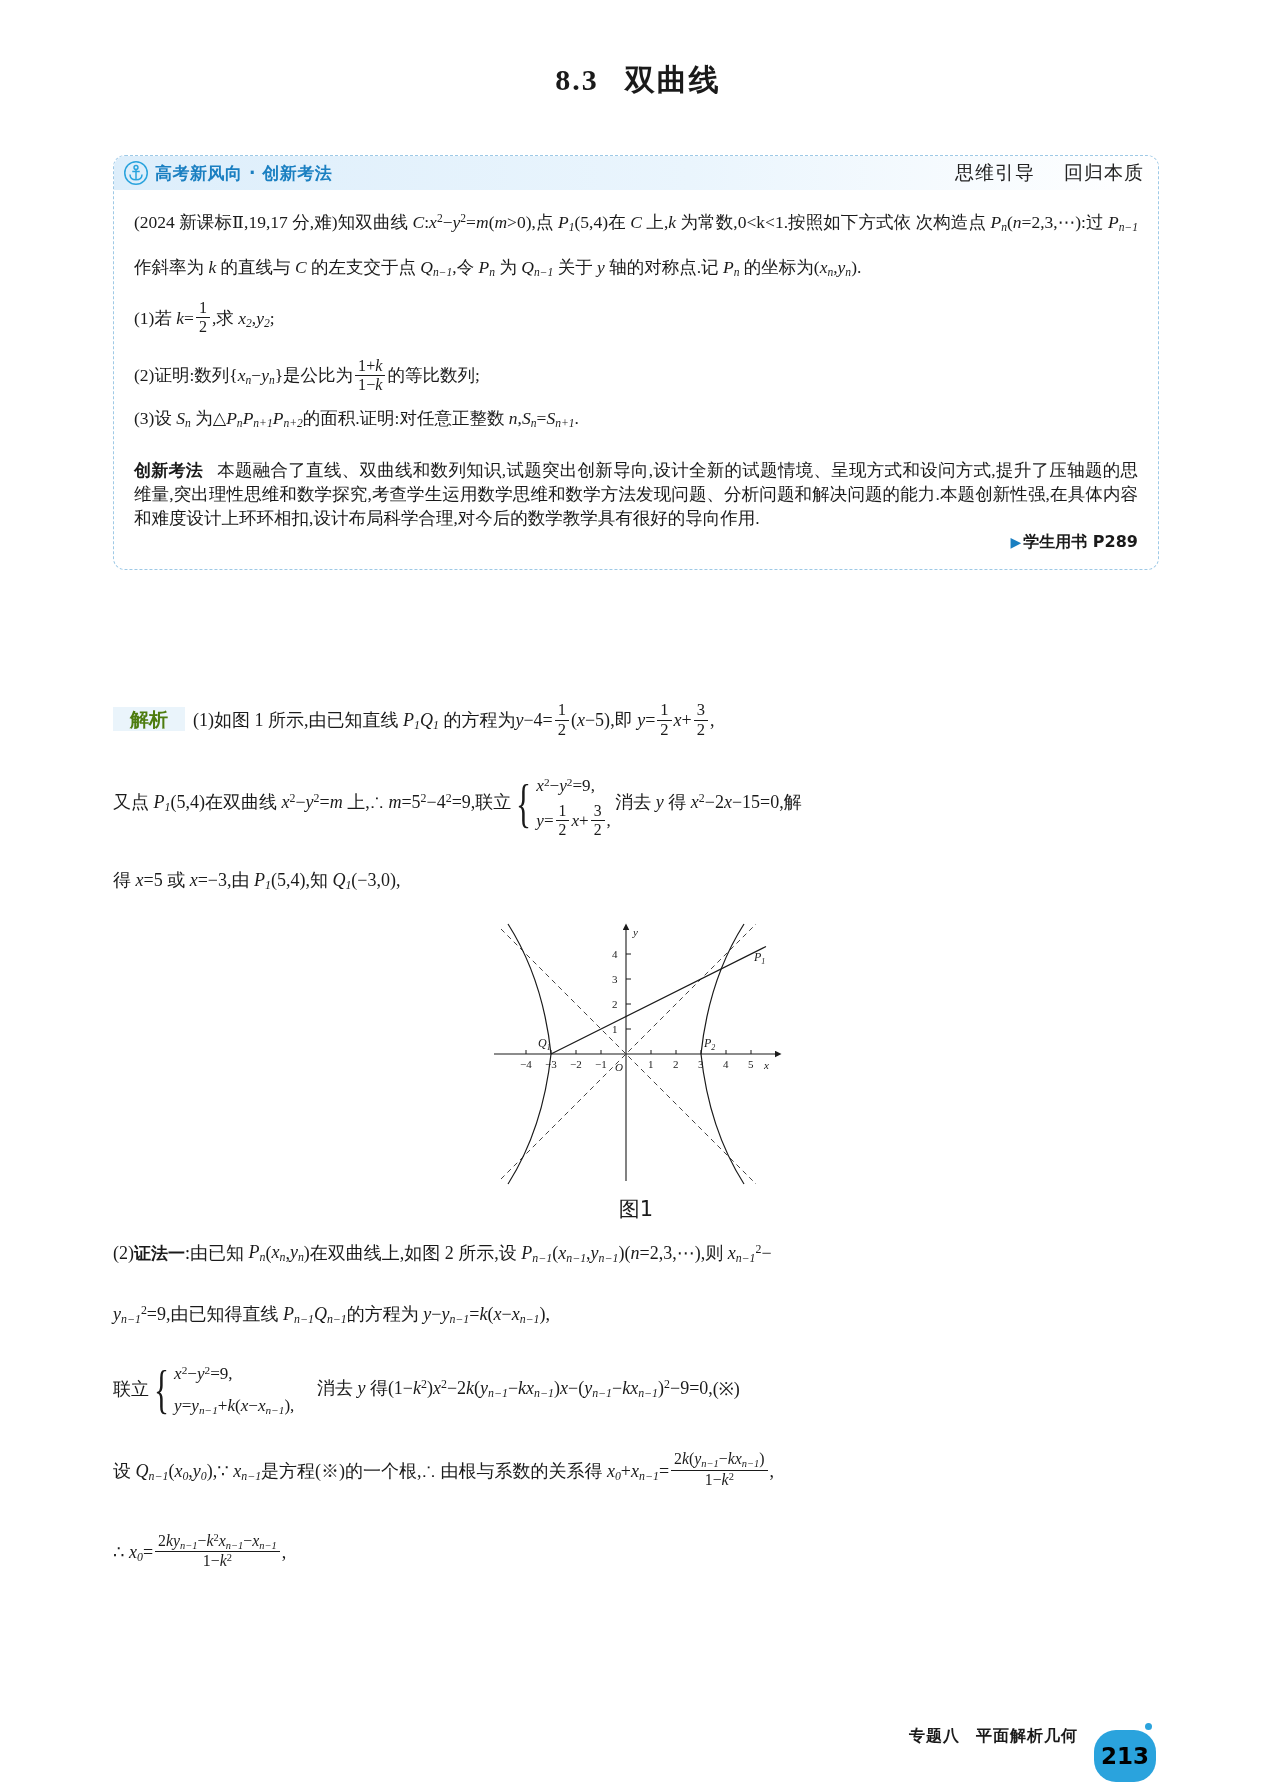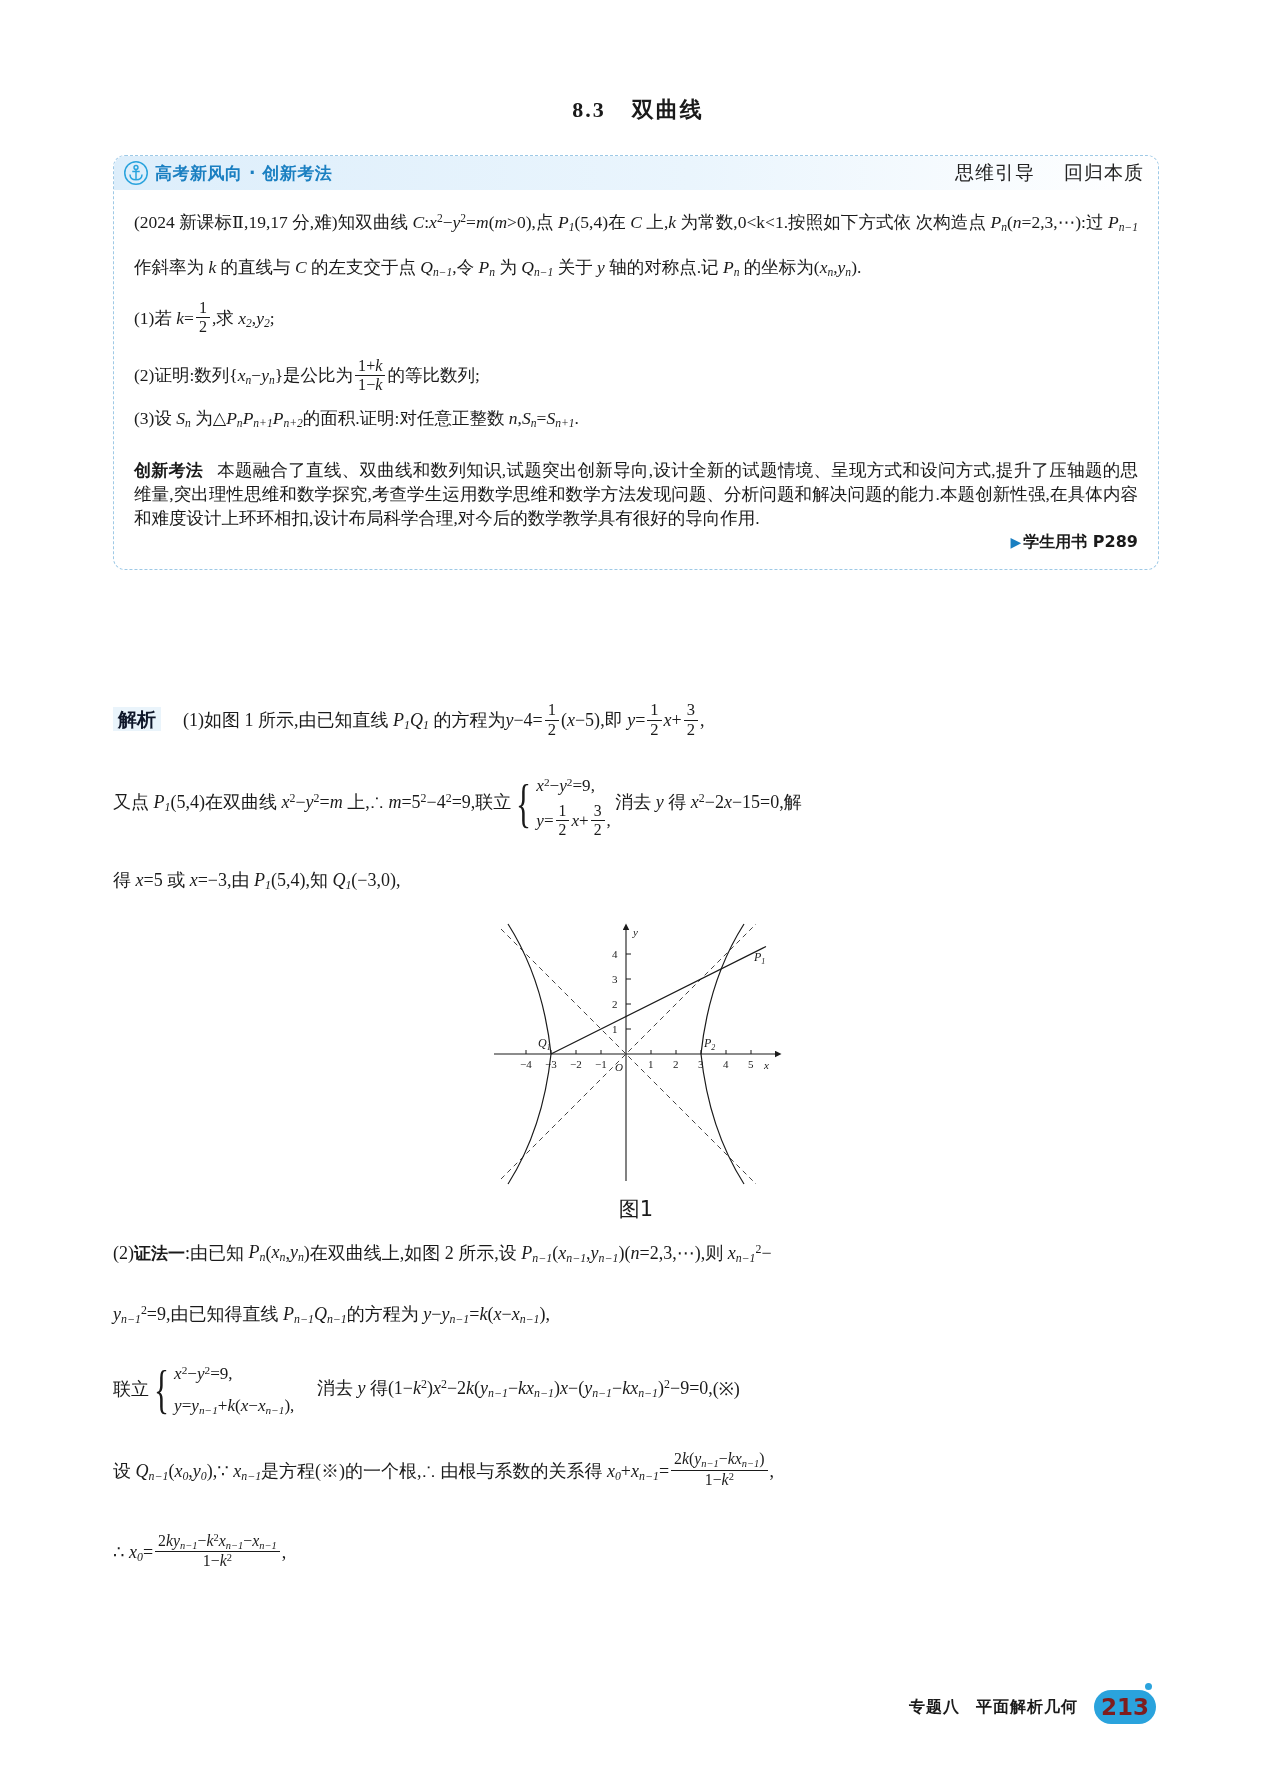--- a/index.html
+++ b/index.html
@@ -16,10 +16,10 @@
   
   .page-title {
     text-align:center;
-    font-size:22px;
+    font-size:30px;
     font-weight:bold;
     letter-spacing:2px;
-    padding-top:95px;
+    padding-top:60px;
     font-family:"DejaVu Sans","Liberation Sans",sans-serif;
   }
   .page-title .num { font-family:"Liberation Serif",serif; font-weight:bold; }

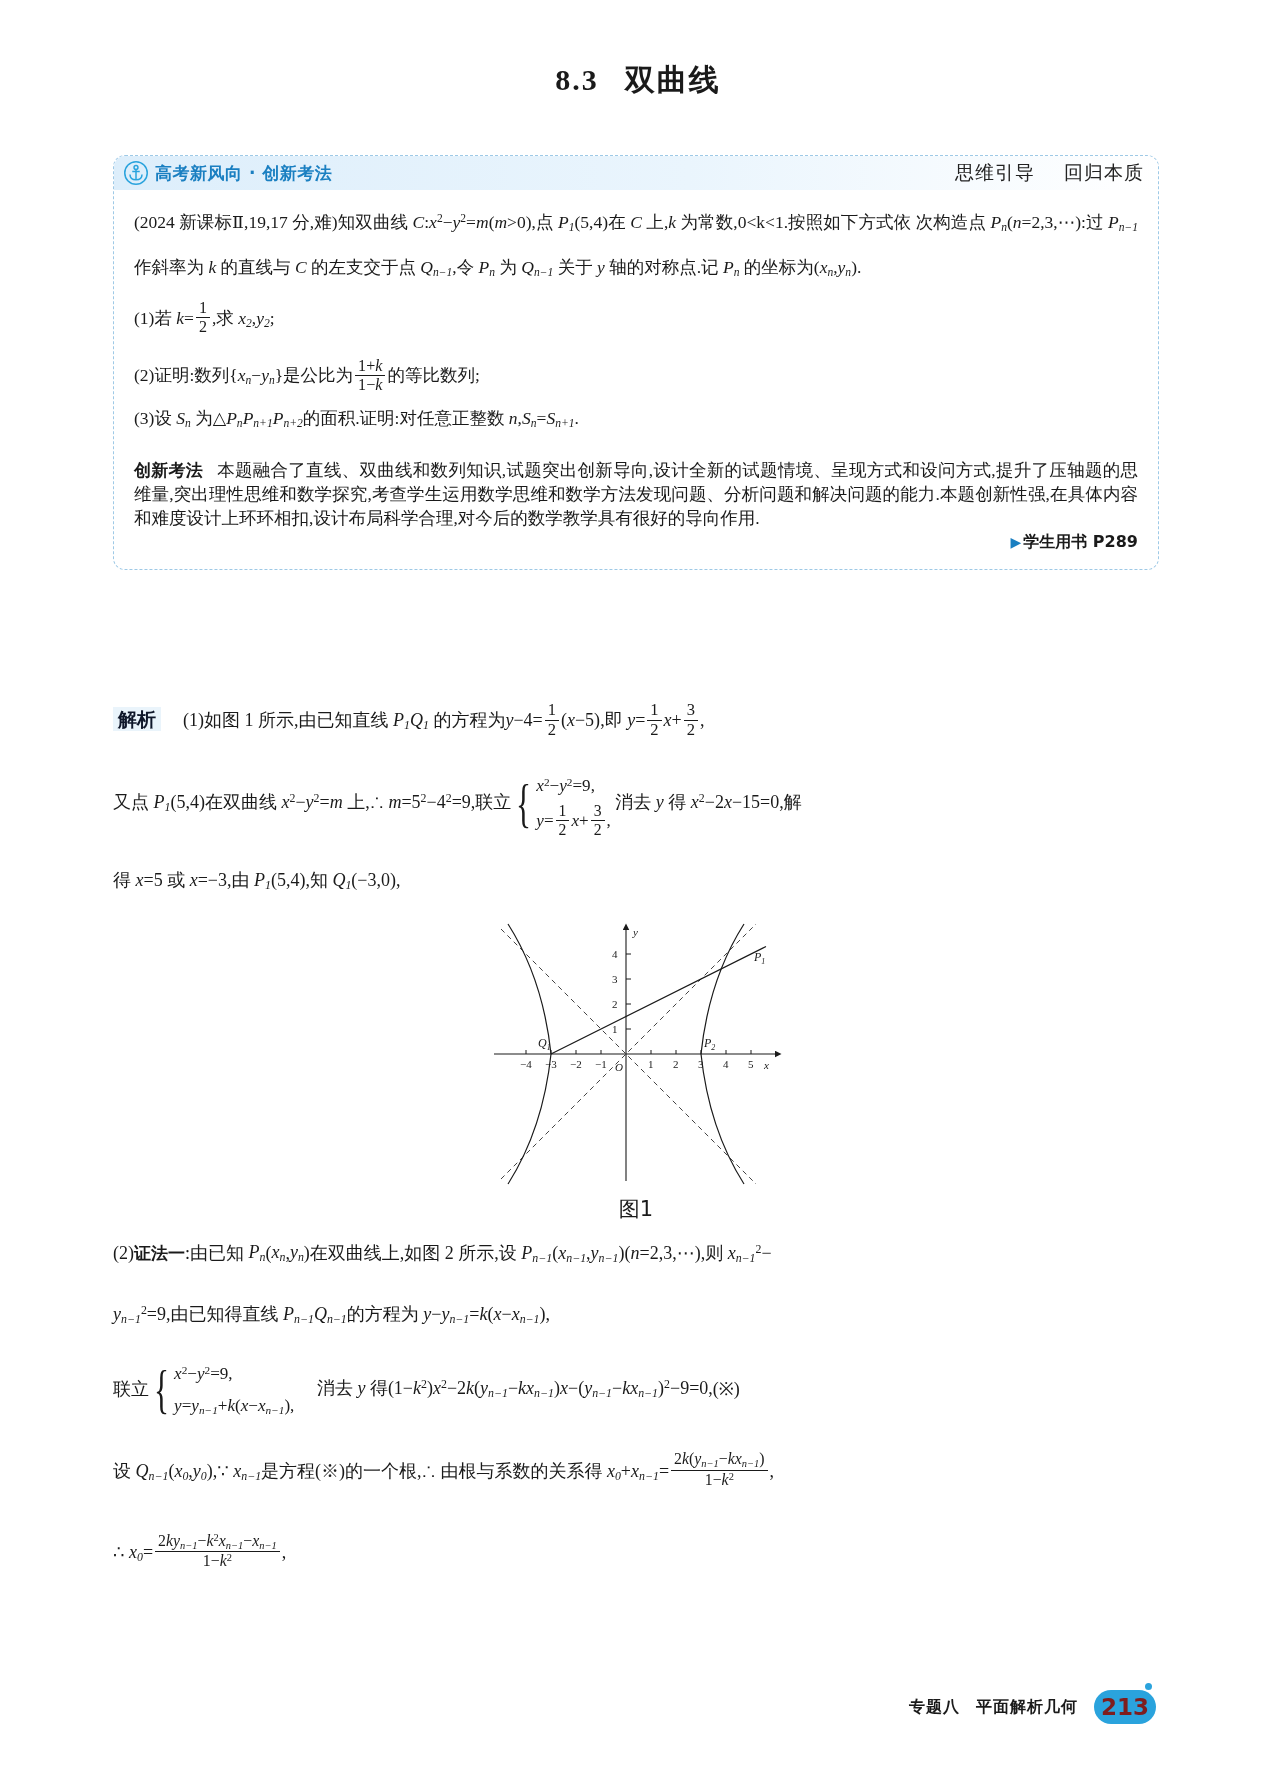--- a/index.html
+++ b/index.html
@@ -86,9 +86,9 @@
   
   .sol { position:absolute; left:113px; top:690px; width:1046px; }
   .jx {
-    color:#0f172a; font-weight:bold; font-size:19px;
+    color:#4d7c0f; font-weight:bold; font-size:19px;
     font-family:"DejaVu Sans","Liberation Sans",sans-serif;
-    background:#eaf4fb; padding:1px 5px; margin-right:22px;
+    background:#eaf4fb; padding:1px 17px; margin-right:8px;
   }
   .sol .ln { line-height:58px; font-size:18px; }
 

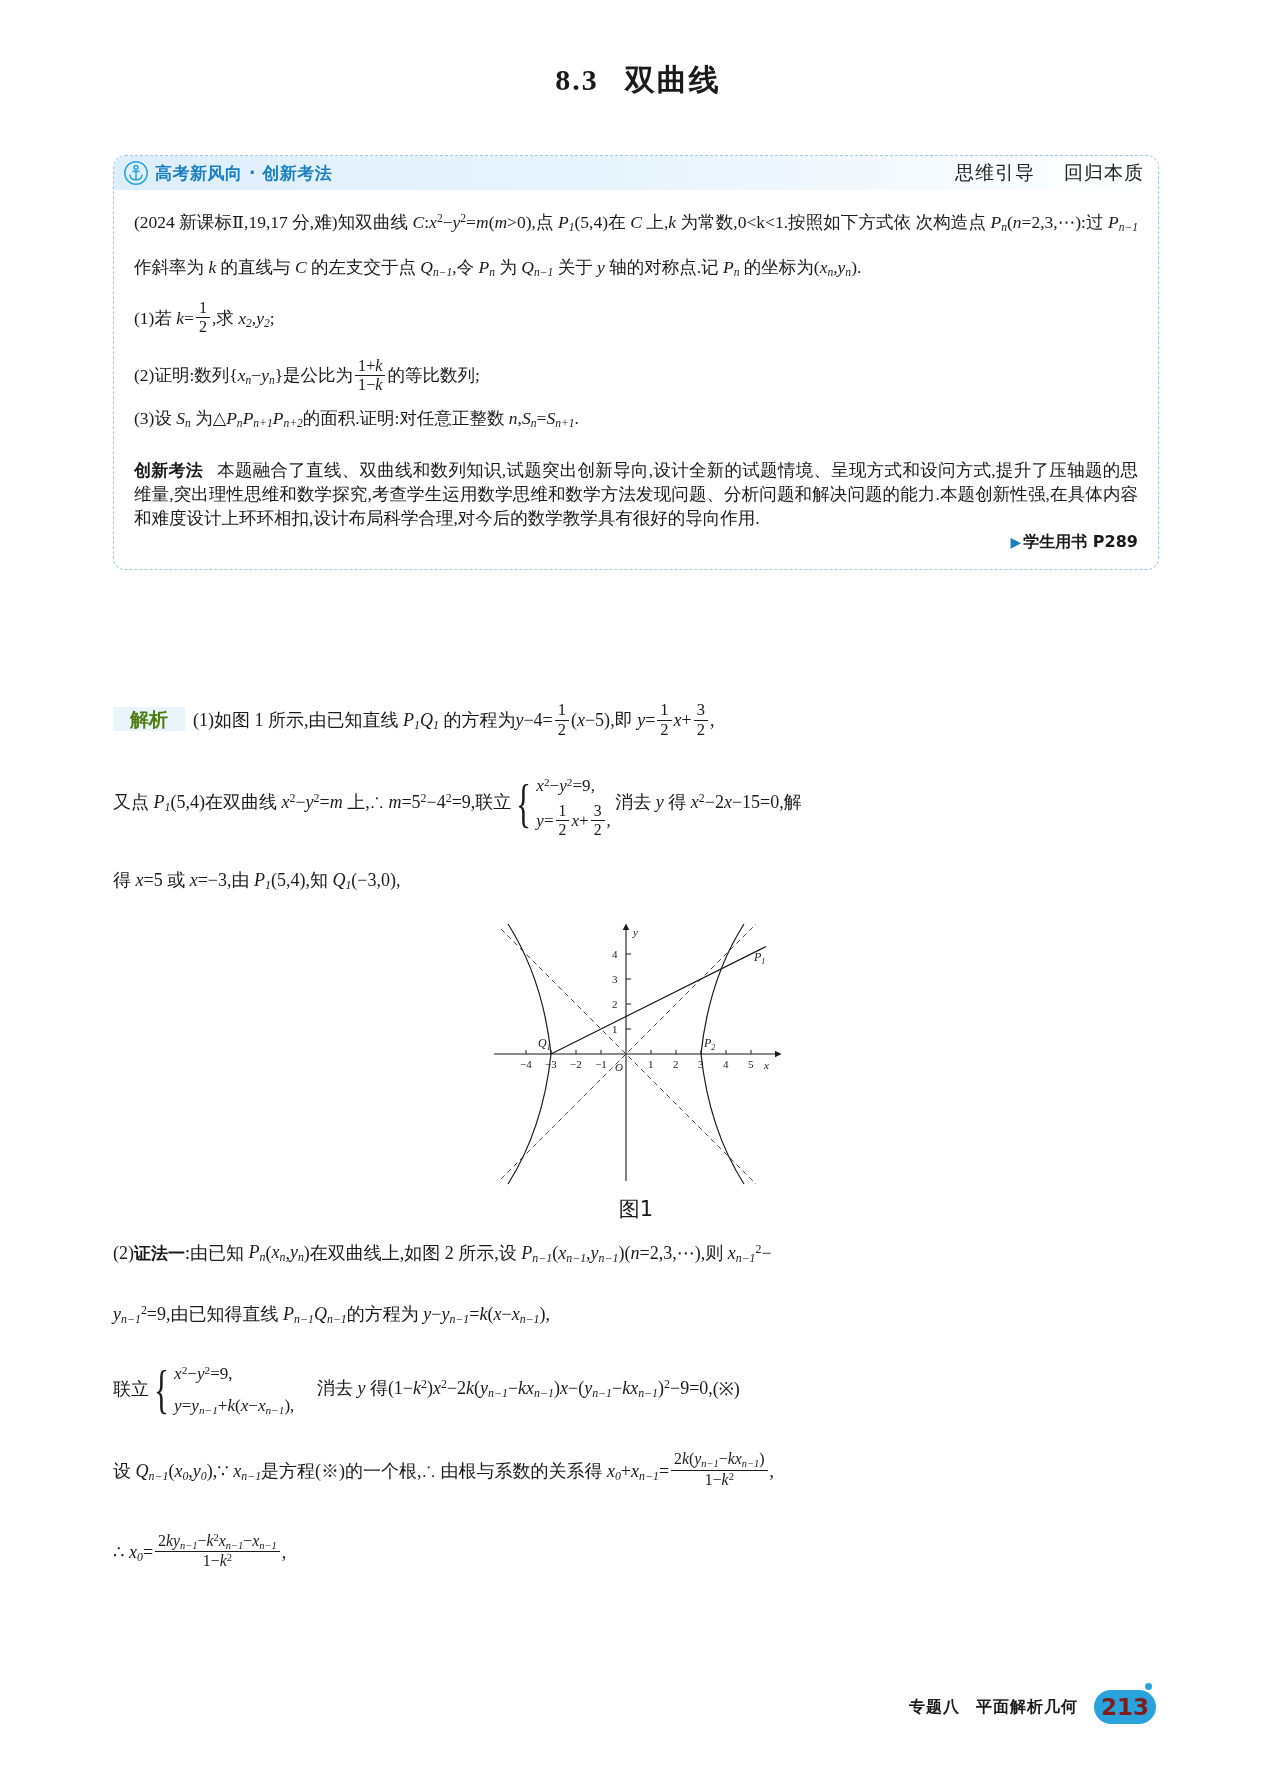--- a/index.html
+++ b/index.html
@@ -105,11 +105,12 @@
               font-family:"DejaVu Sans","Liberation Sans",sans-serif; margin-right:16px; }
   .foot-txt .gap { display:inline-block; width:16px; }
   .pagebubble {
-    width:62px; height:34px; border-radius:22px;
-    background:#2aa3dd; color:#7f1d1d; font-weight:bold; font-size:23px;
+    width:62px; height:52px; border-radius:22px;
+    background:#2aa3dd; color:#000000; font-weight:bold; font-size:23px;
     display:flex; align-items:center; justify-content:center;
     font-family:"DejaVu Sans","Liberation Sans",sans-serif;
     position:relative;
+    margin-top:40px;
   }
   .pagebubble:after{
     content:""; position:absolute; right:4px; top:-7px;

